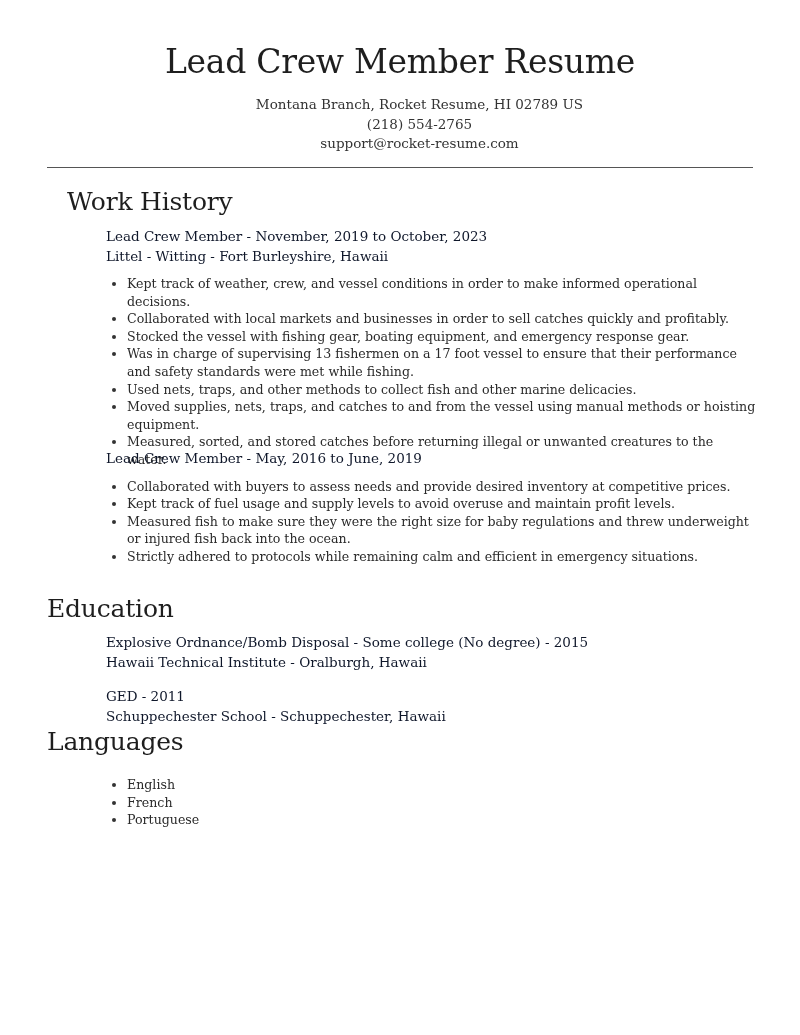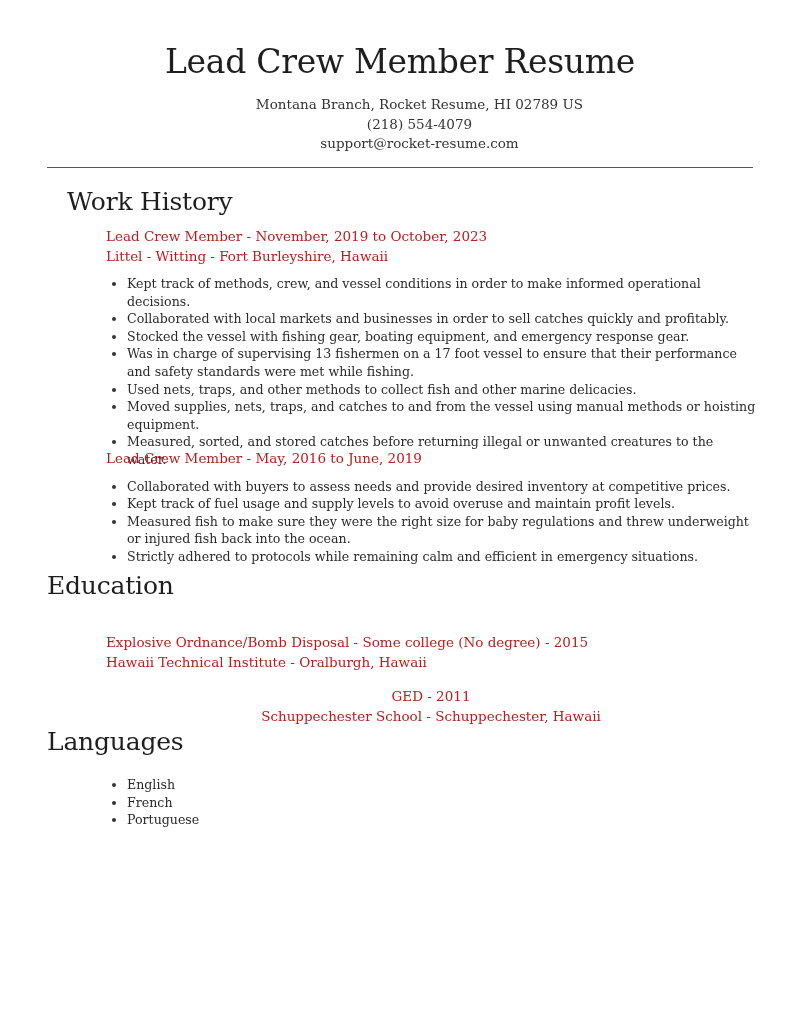--- a/index.html
+++ b/index.html
@@ -46,7 +46,7 @@
     <h1 class="title">Lead Crew Member Resume</h1>
     <div class="contact">
       <div>Montana Branch, Rocket Resume, HI 02789 US</div>
-      <div>(218) 554-4079</div>
+      <div>(218) 554-2765</div>
       <div>support@rocket-resume.com</div>
     </div>
   </div>

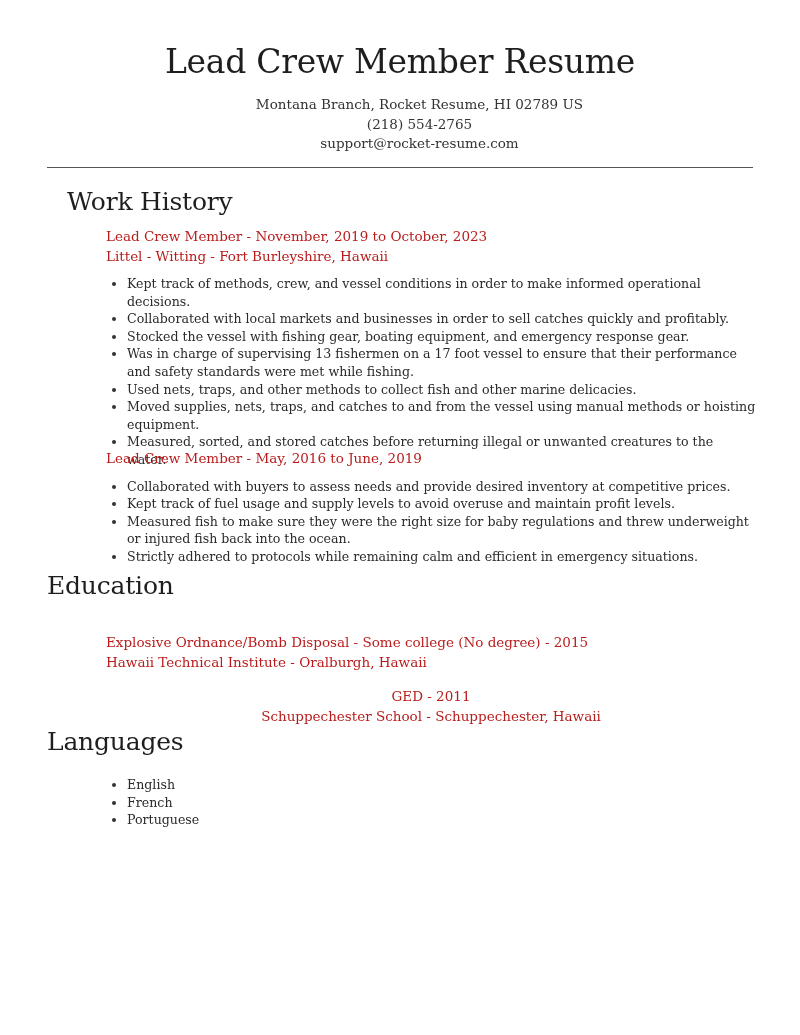--- a/index.html
+++ b/index.html
@@ -25,7 +25,7 @@
       letter-spacing: -0.2px;
     }
     .entry { position: absolute; left: 106px; width: 650px; }
-    .entry-line { font-size: 13.5px; line-height: 19.5px; color: #b91c1c; white-space: nowrap; }
+    .entry-line { font-size: 13.5px; line-height: 19.5px; color: #0f172a; white-space: nowrap; }
     ul.bullets {
       margin: 0; padding: 0 0 0 21px; list-style: none;
     }

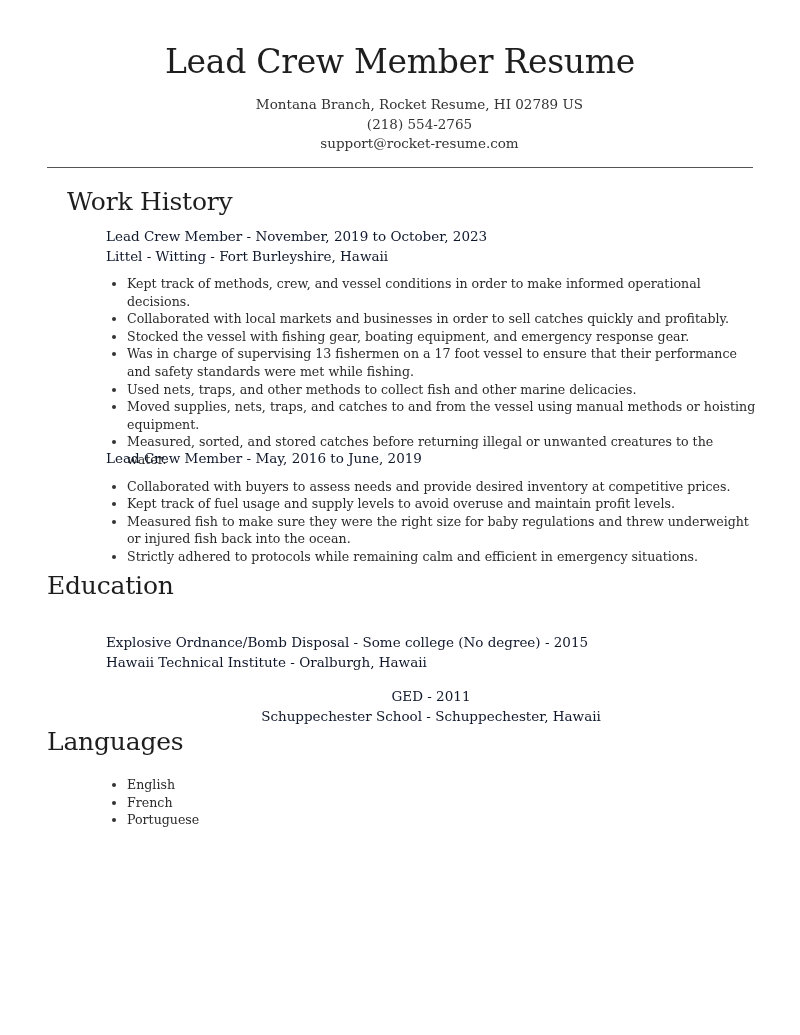--- a/index.html
+++ b/index.html
@@ -59,7 +59,7 @@
     <div class="entry-line">Lead Crew Member - November, 2019 to October, 2023</div>
     <div class="entry-line">Littel - Witting - Fort Burleyshire, Hawaii</div>
     <ul class="bullets" style="margin-top:9px;">
-      <li>Kept track of methods, crew, and vessel conditions in order to make informed operational decisions.</li>
+      <li>Kept track of weather, crew, and vessel conditions in order to make informed operational decisions.</li>
       <li>Collaborated with local markets and businesses in order to sell catches quickly and profitably.</li>
       <li>Stocked the vessel with fishing gear, boating equipment, and emergency response gear.</li>
       <li>Was in charge of supervising 13 fishermen on a 17 foot vessel to ensure that their performance and safety standards were met while fishing.</li>

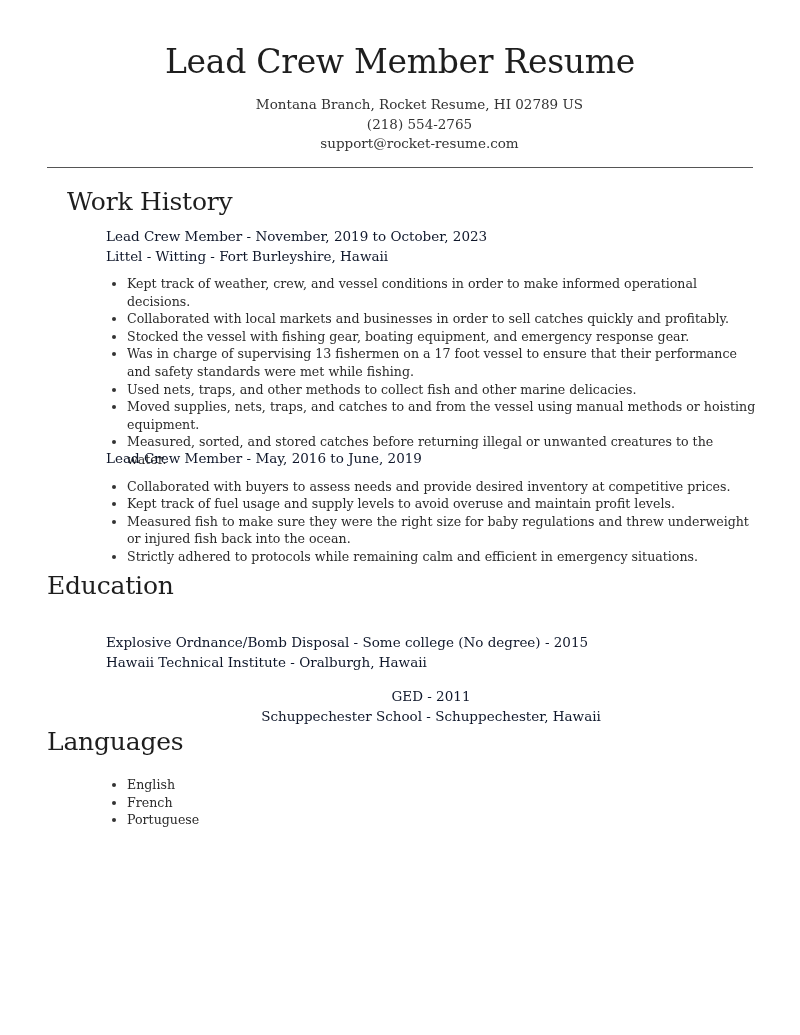--- a/index.html
+++ b/index.html
@@ -79,7 +79,7 @@
     </ul>
   </div>
 
-  <h2 class="section-heading" style="top:571px;">Education</h2>
+  <h2 class="section-heading" style="top:594px;">Education</h2>
 
   <div class="entry" style="top:633px;">
     <div class="entry-line">Explosive Ordnance/Bomb Disposal - Some college (No degree) - 2015</div>

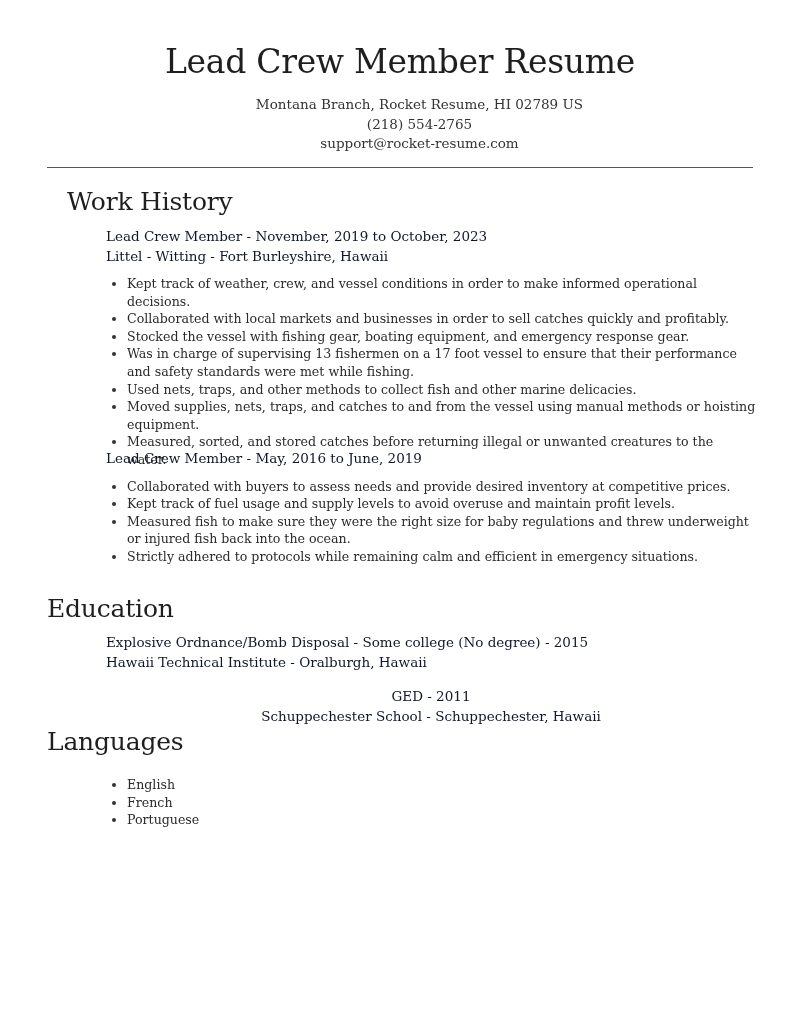--- a/index.html
+++ b/index.html
@@ -86,7 +86,7 @@
     <div class="entry-line">Hawaii Technical Institute - Oralburgh, Hawaii</div>
   </div>
 
-  <div class="entry" style="top:687px;text-align:center;">
+  <div class="entry" style="top:687px;">
     <div class="entry-line">GED - 2011</div>
     <div class="entry-line">Schuppechester School - Schuppechester, Hawaii</div>
   </div>

